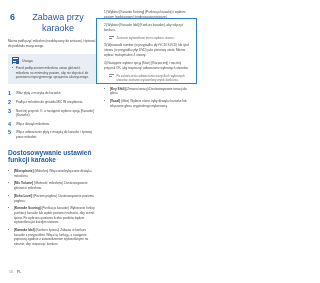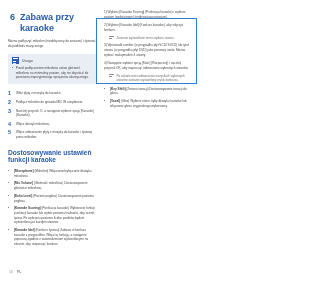--- a/index.html
+++ b/index.html
@@ -29,7 +29,7 @@
     color:#2a5caa;font-size:9px;font-weight:bold;line-height:10px;
   }
   .chapter-title{
-    color:#2a5caa;font-size:9px;font-weight:bold;line-height:10.5px;
+    color:#2a5caa;font-size:9px;font-weight:normal;line-height:10.5px;text-align:center;
   }
 
   .intro{

